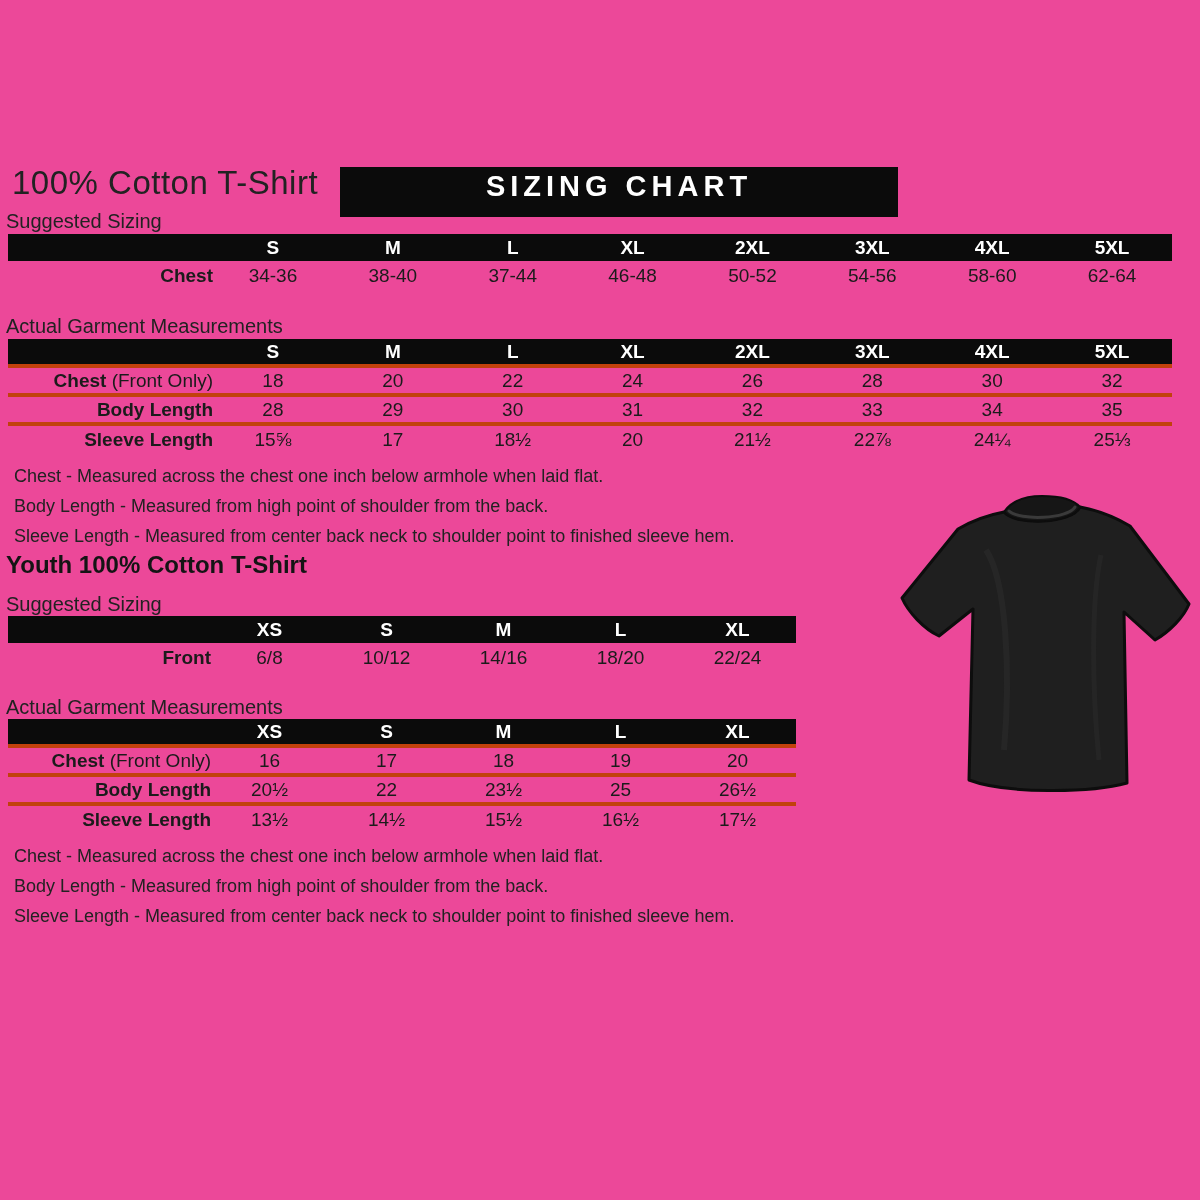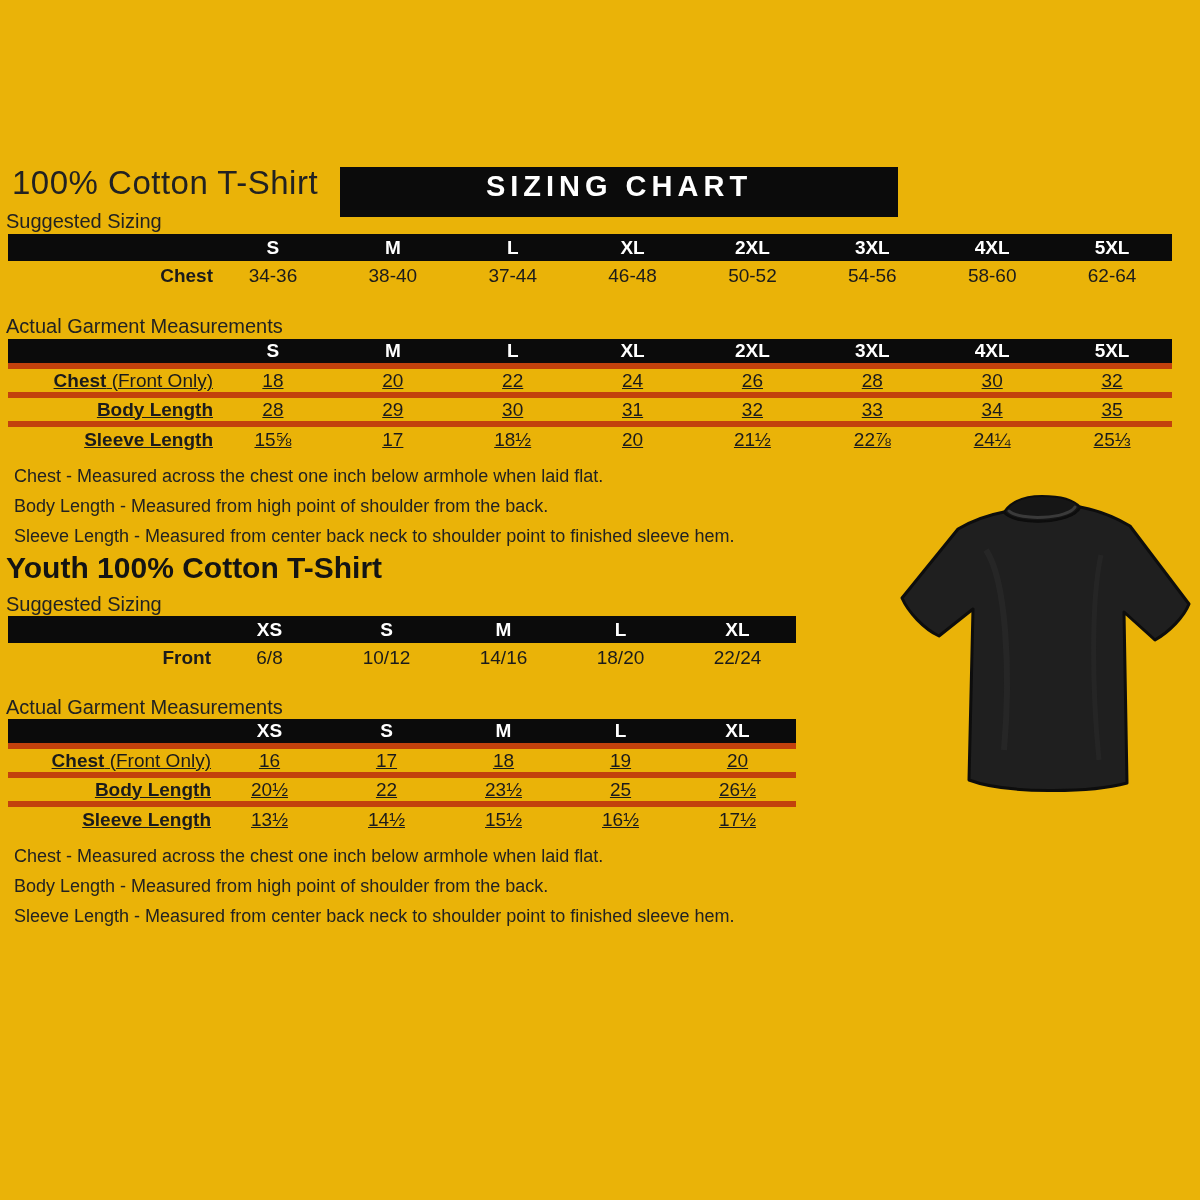--- a/index.html
+++ b/index.html
@@ -8,7 +8,7 @@
     position: relative;
     width: 1200px;
     height: 1200px;
-    background: #eab308;
+    background: #ec4899;
     font-family: "Liberation Sans", "DejaVu Sans", sans-serif;
     color: #1a1a1a;
     overflow: hidden;

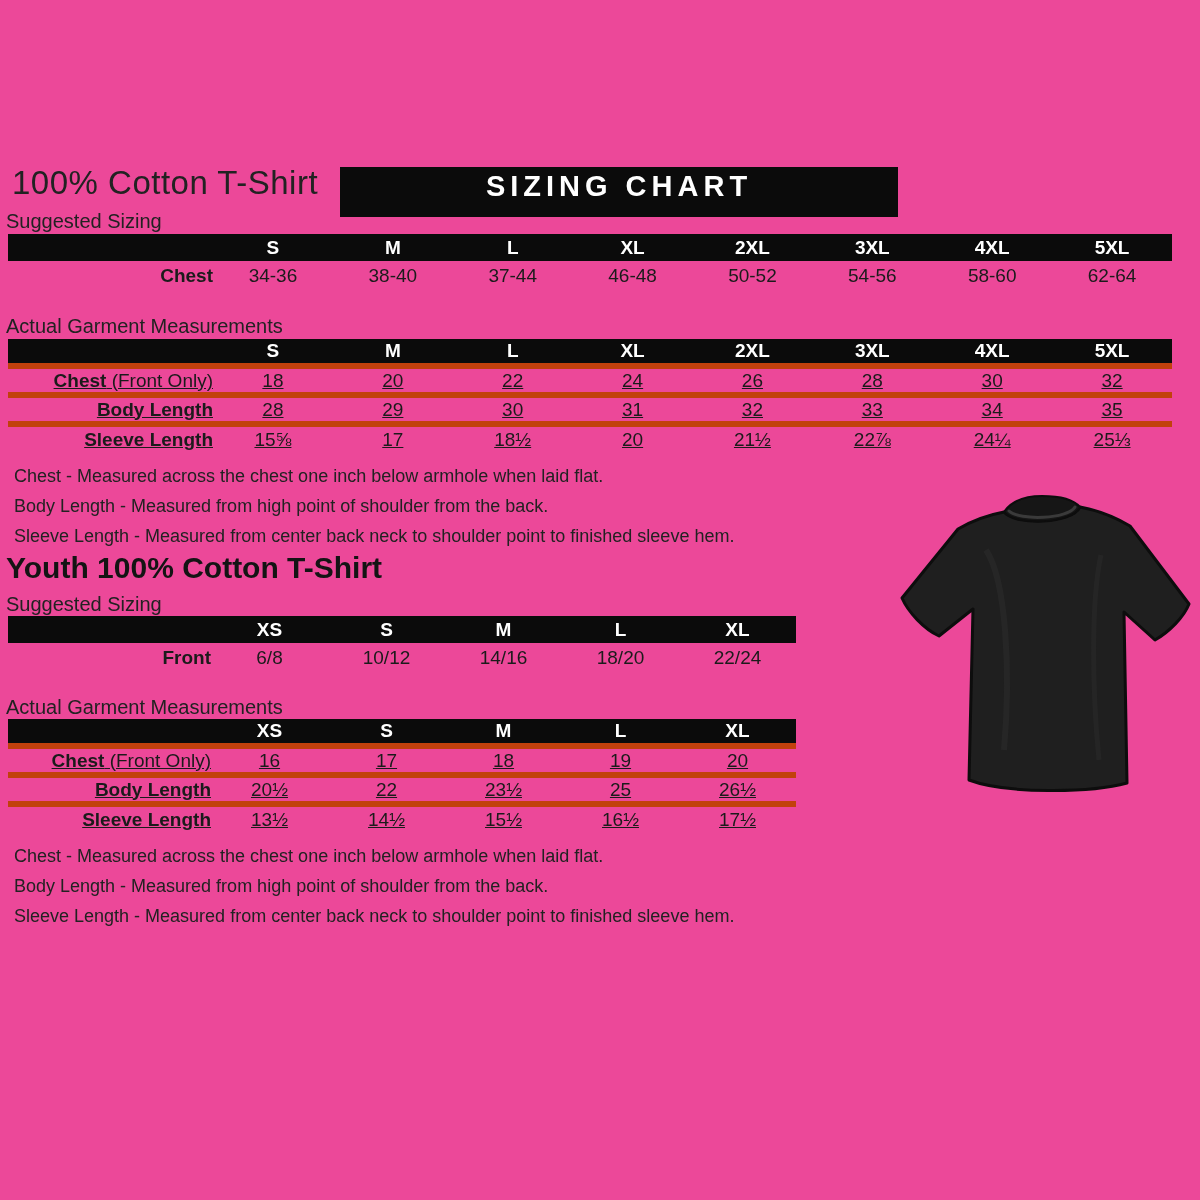--- a/index.html
+++ b/index.html
@@ -66,7 +66,7 @@
   tbody th b { font-weight: 700; }
   tbody td { text-align: center; }
   tbody tr { height: 29px; }
-  .garment tbody tr { border-top: 6px solid #c2410c; text-decoration: underline; }
+  .garment tbody tr { border-top: 4px solid #c2410c; }
   .adult-table { left: 8px; width: 1164px; }
   .youth-table { left: 8px; width: 788px; }
   .adult-table .lblcol { width: 205px; }

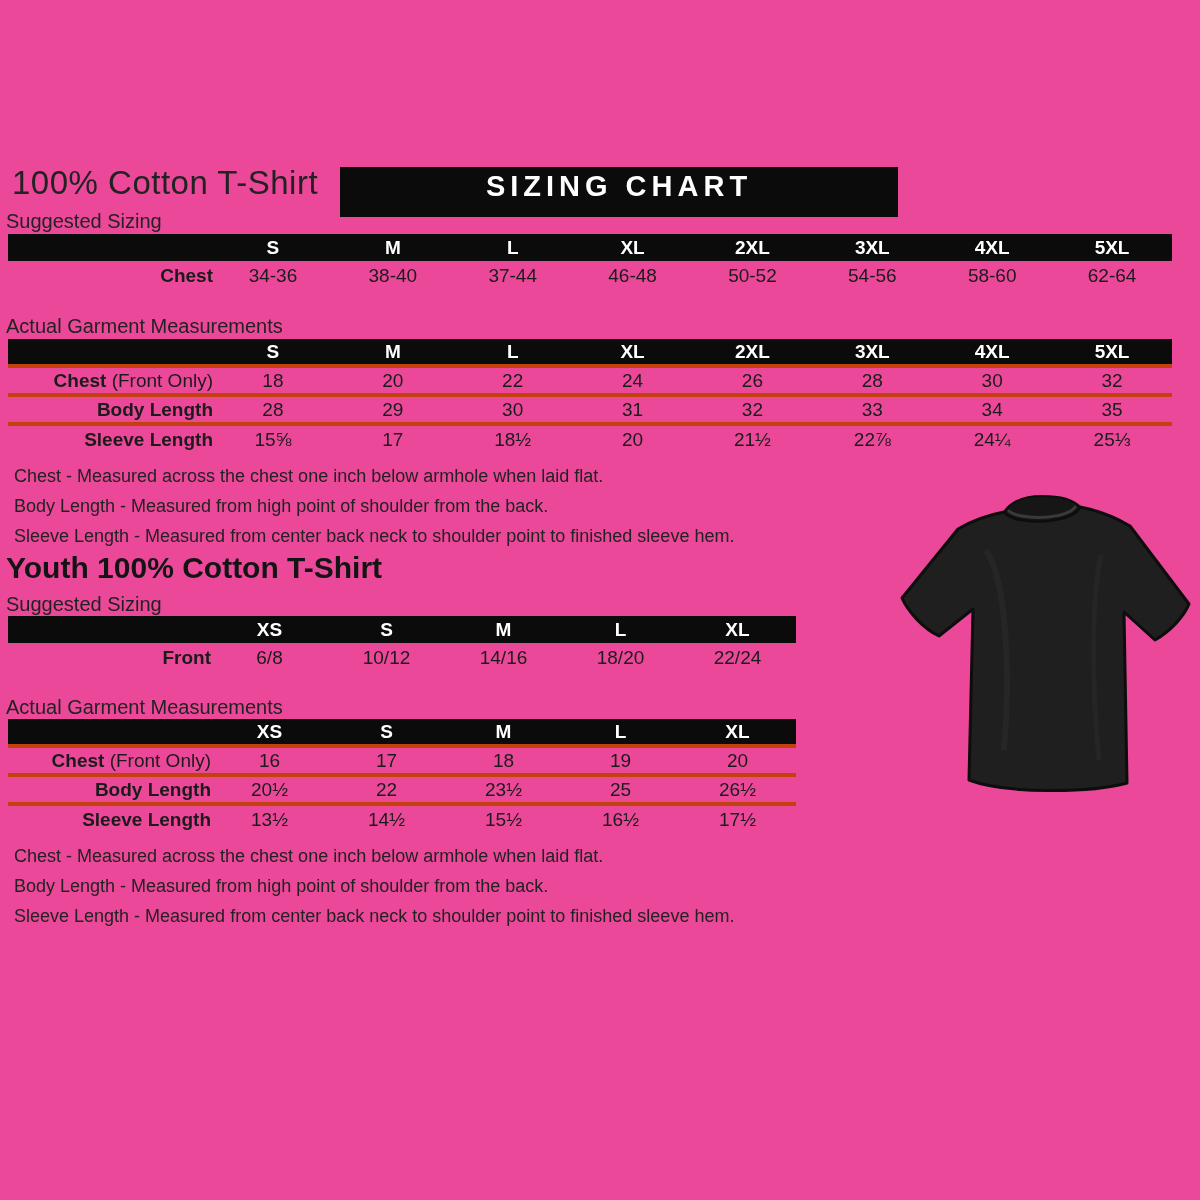--- a/index.html
+++ b/index.html
@@ -81,7 +81,7 @@
   .youth-title {
     position: absolute;
     left: 6px; top: 551px;
-    font-size: 30px;
+    font-size: 24px;
     font-weight: 700;
     color: #141414;
     white-space: nowrap;

